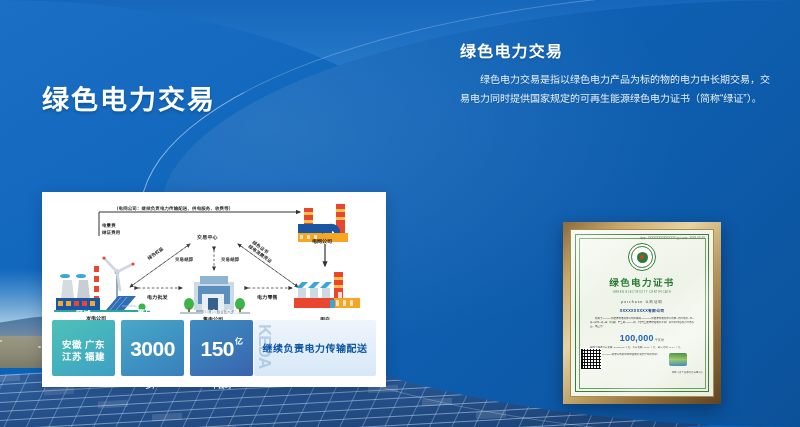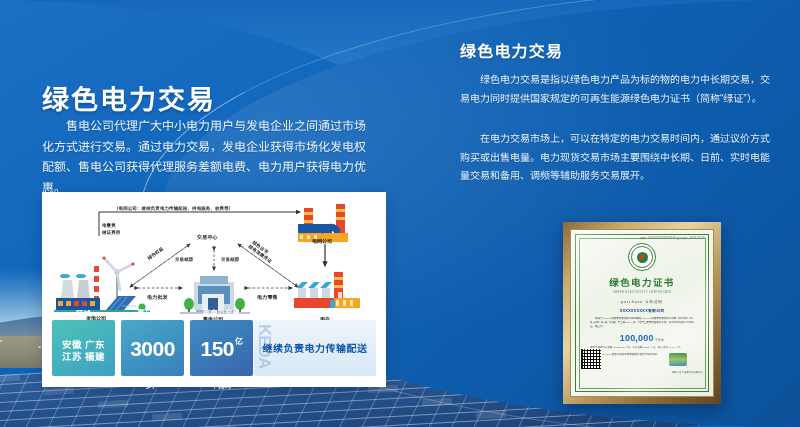--- a/index.html
+++ b/index.html
@@ -255,7 +255,6 @@
 
 
   <div class="ltitle">绿色电力交易</div>
-  <div class="lbody">售电公司代理广大中小电力用户与发电企业之间通过市场化方式进行交易。通过电力交易，发电企业获得市场化发电权配额、售电公司获得代理服务差额电费、电力用户获得电力优惠。</div>
 
   <div class="card">
 

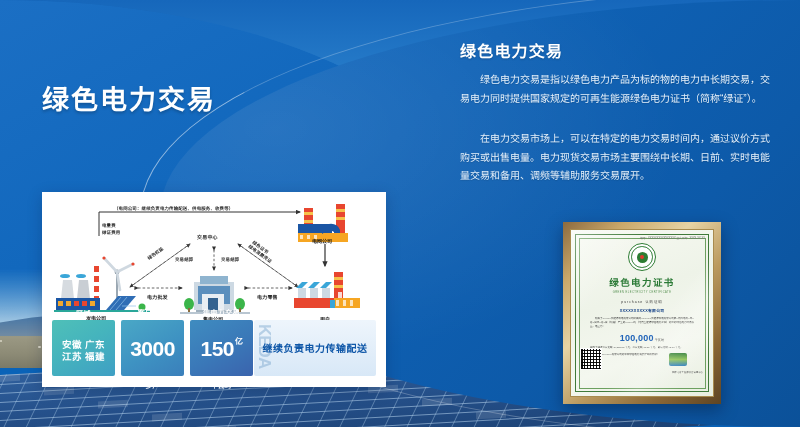--- a/index.html
+++ b/index.html
@@ -425,7 +425,6 @@
   <div class="rwrap">
     <h2 class="rh">绿色电力交易</h2>
     <p class="rp">绿色电力交易是指以绿色电力产品为标的物的电力中长期交易，交易电力同时提供国家规定的可再生能源绿色电力证书（简称“绿证”）。</p>
-    <p class="rp">在电力交易市场上，可以在特定的电力交易时间内，通过议价方式购买或出售电量。电力现货交易市场主要围绕中长期、日前、实时电能量交易和备用、调频等辅助服务交易展开。</p>
   </div>
 
   <div class="cert-frame">

